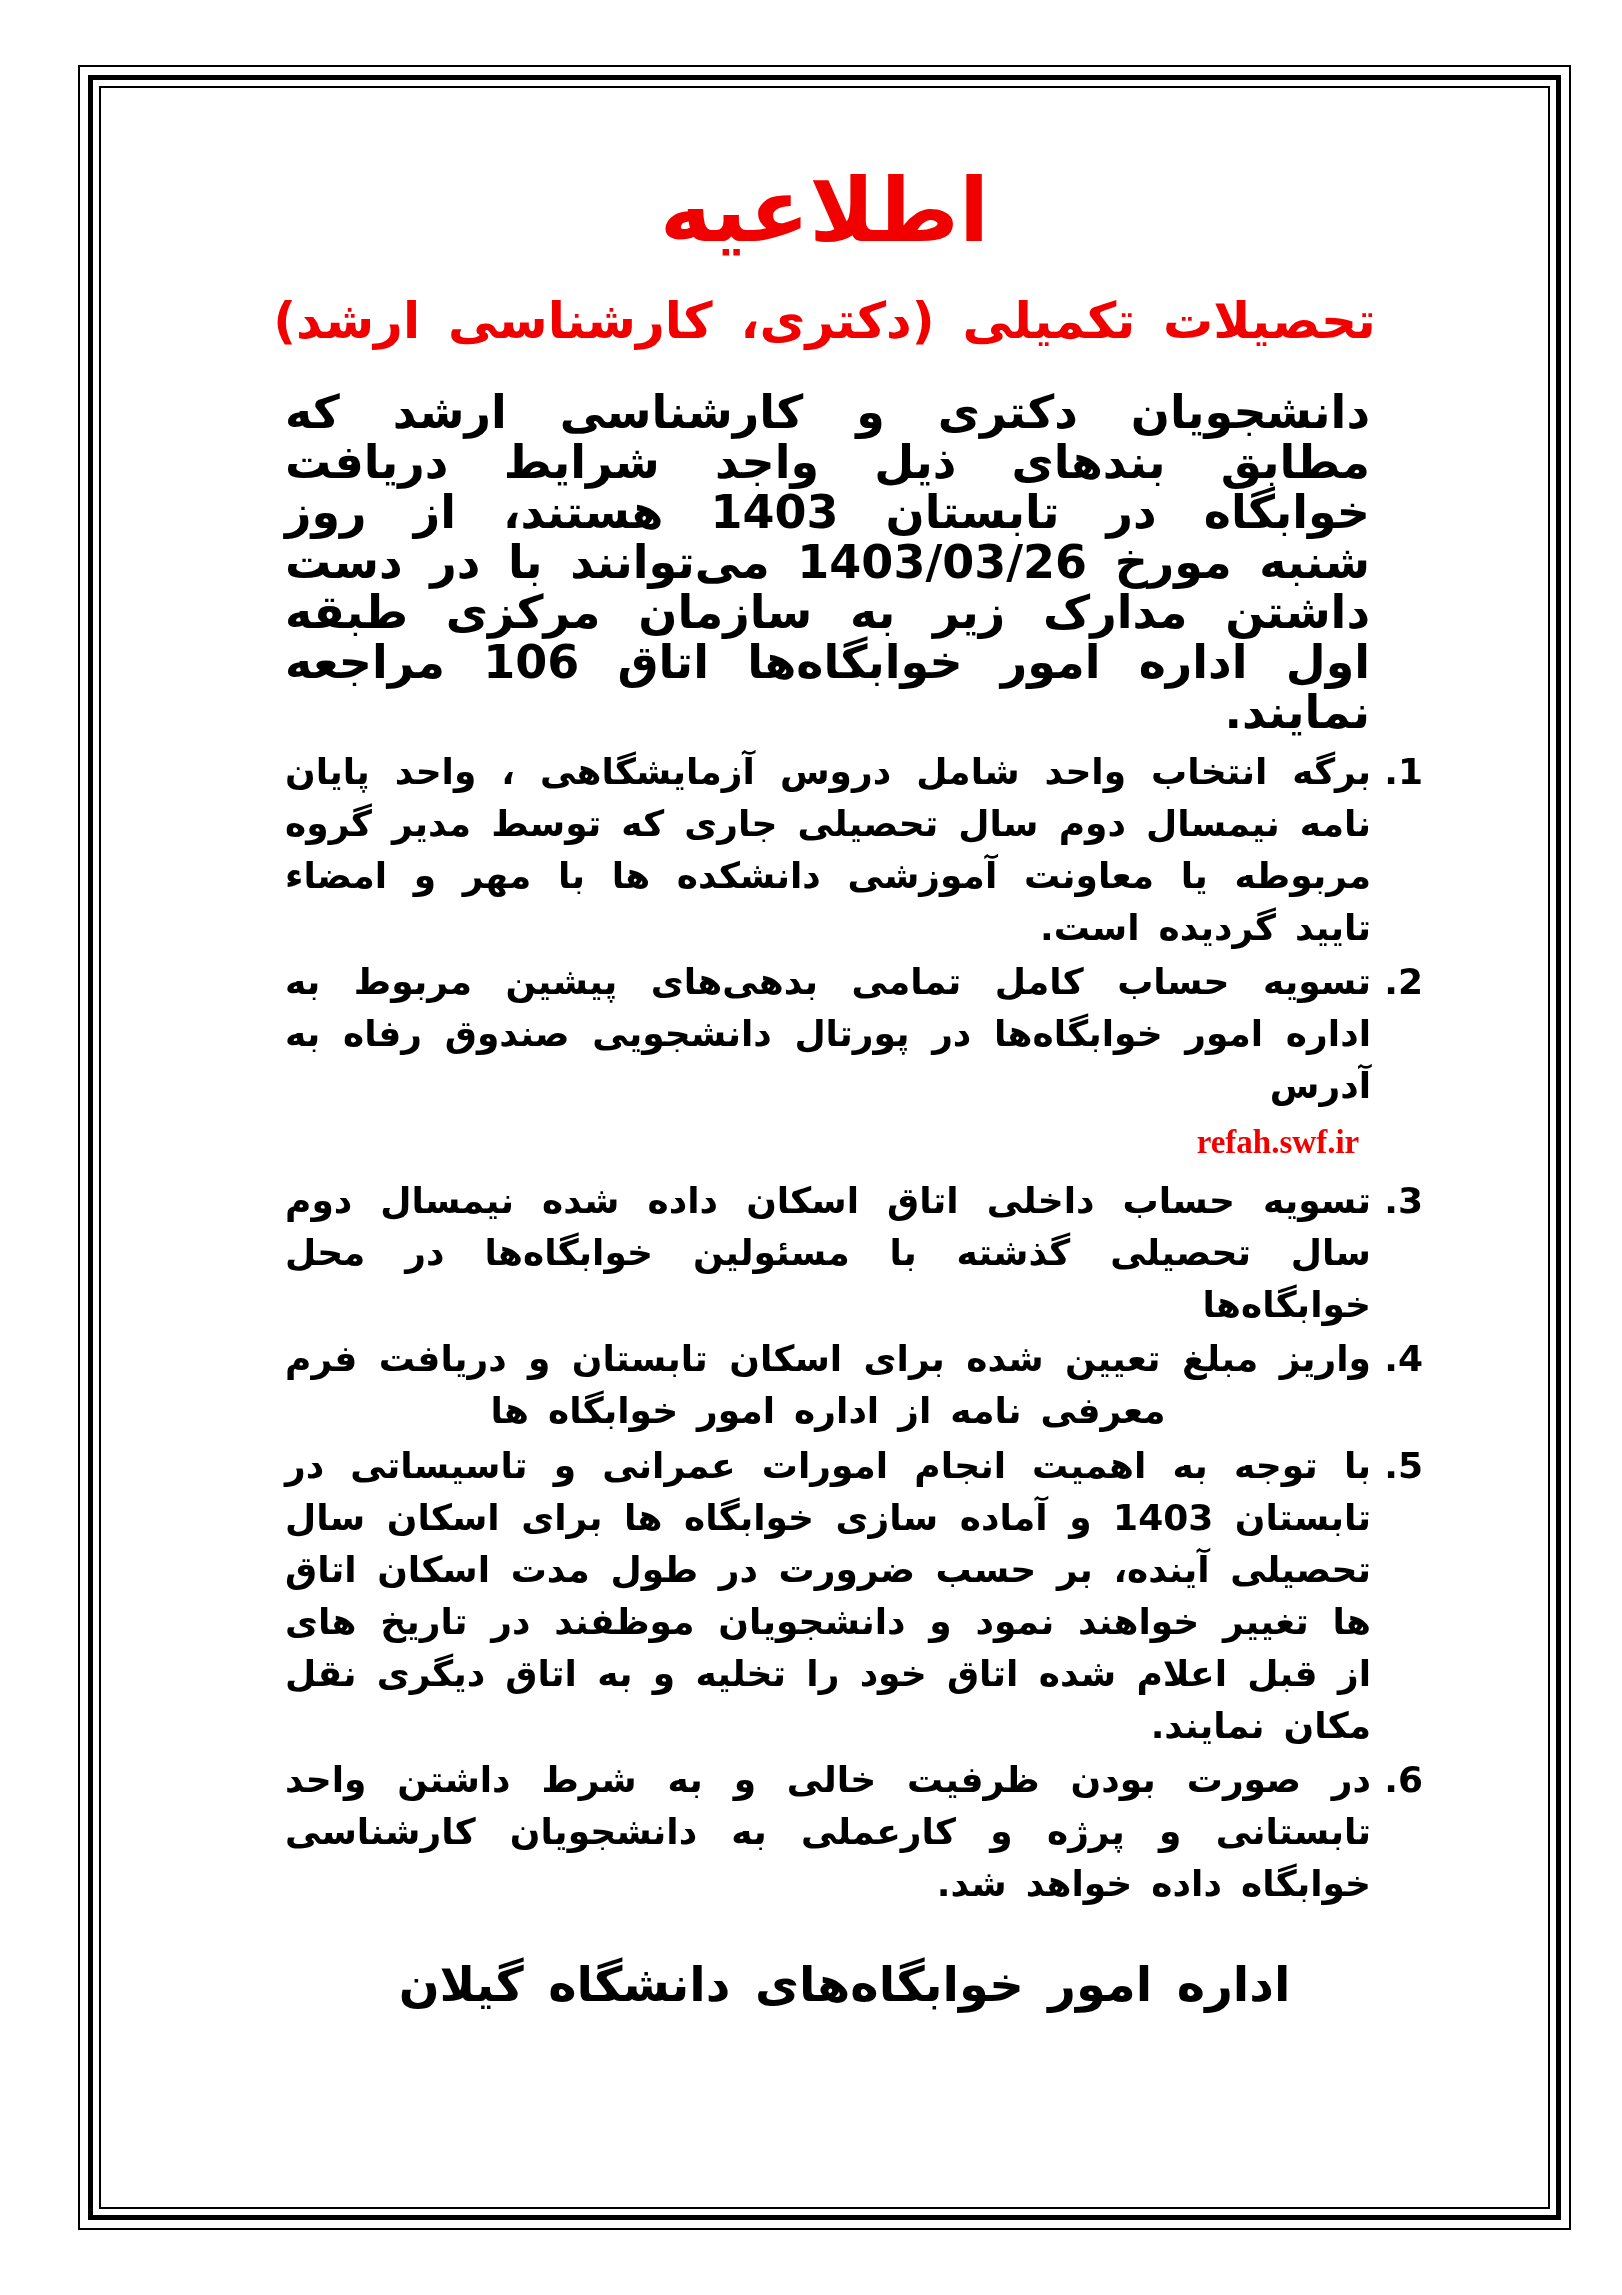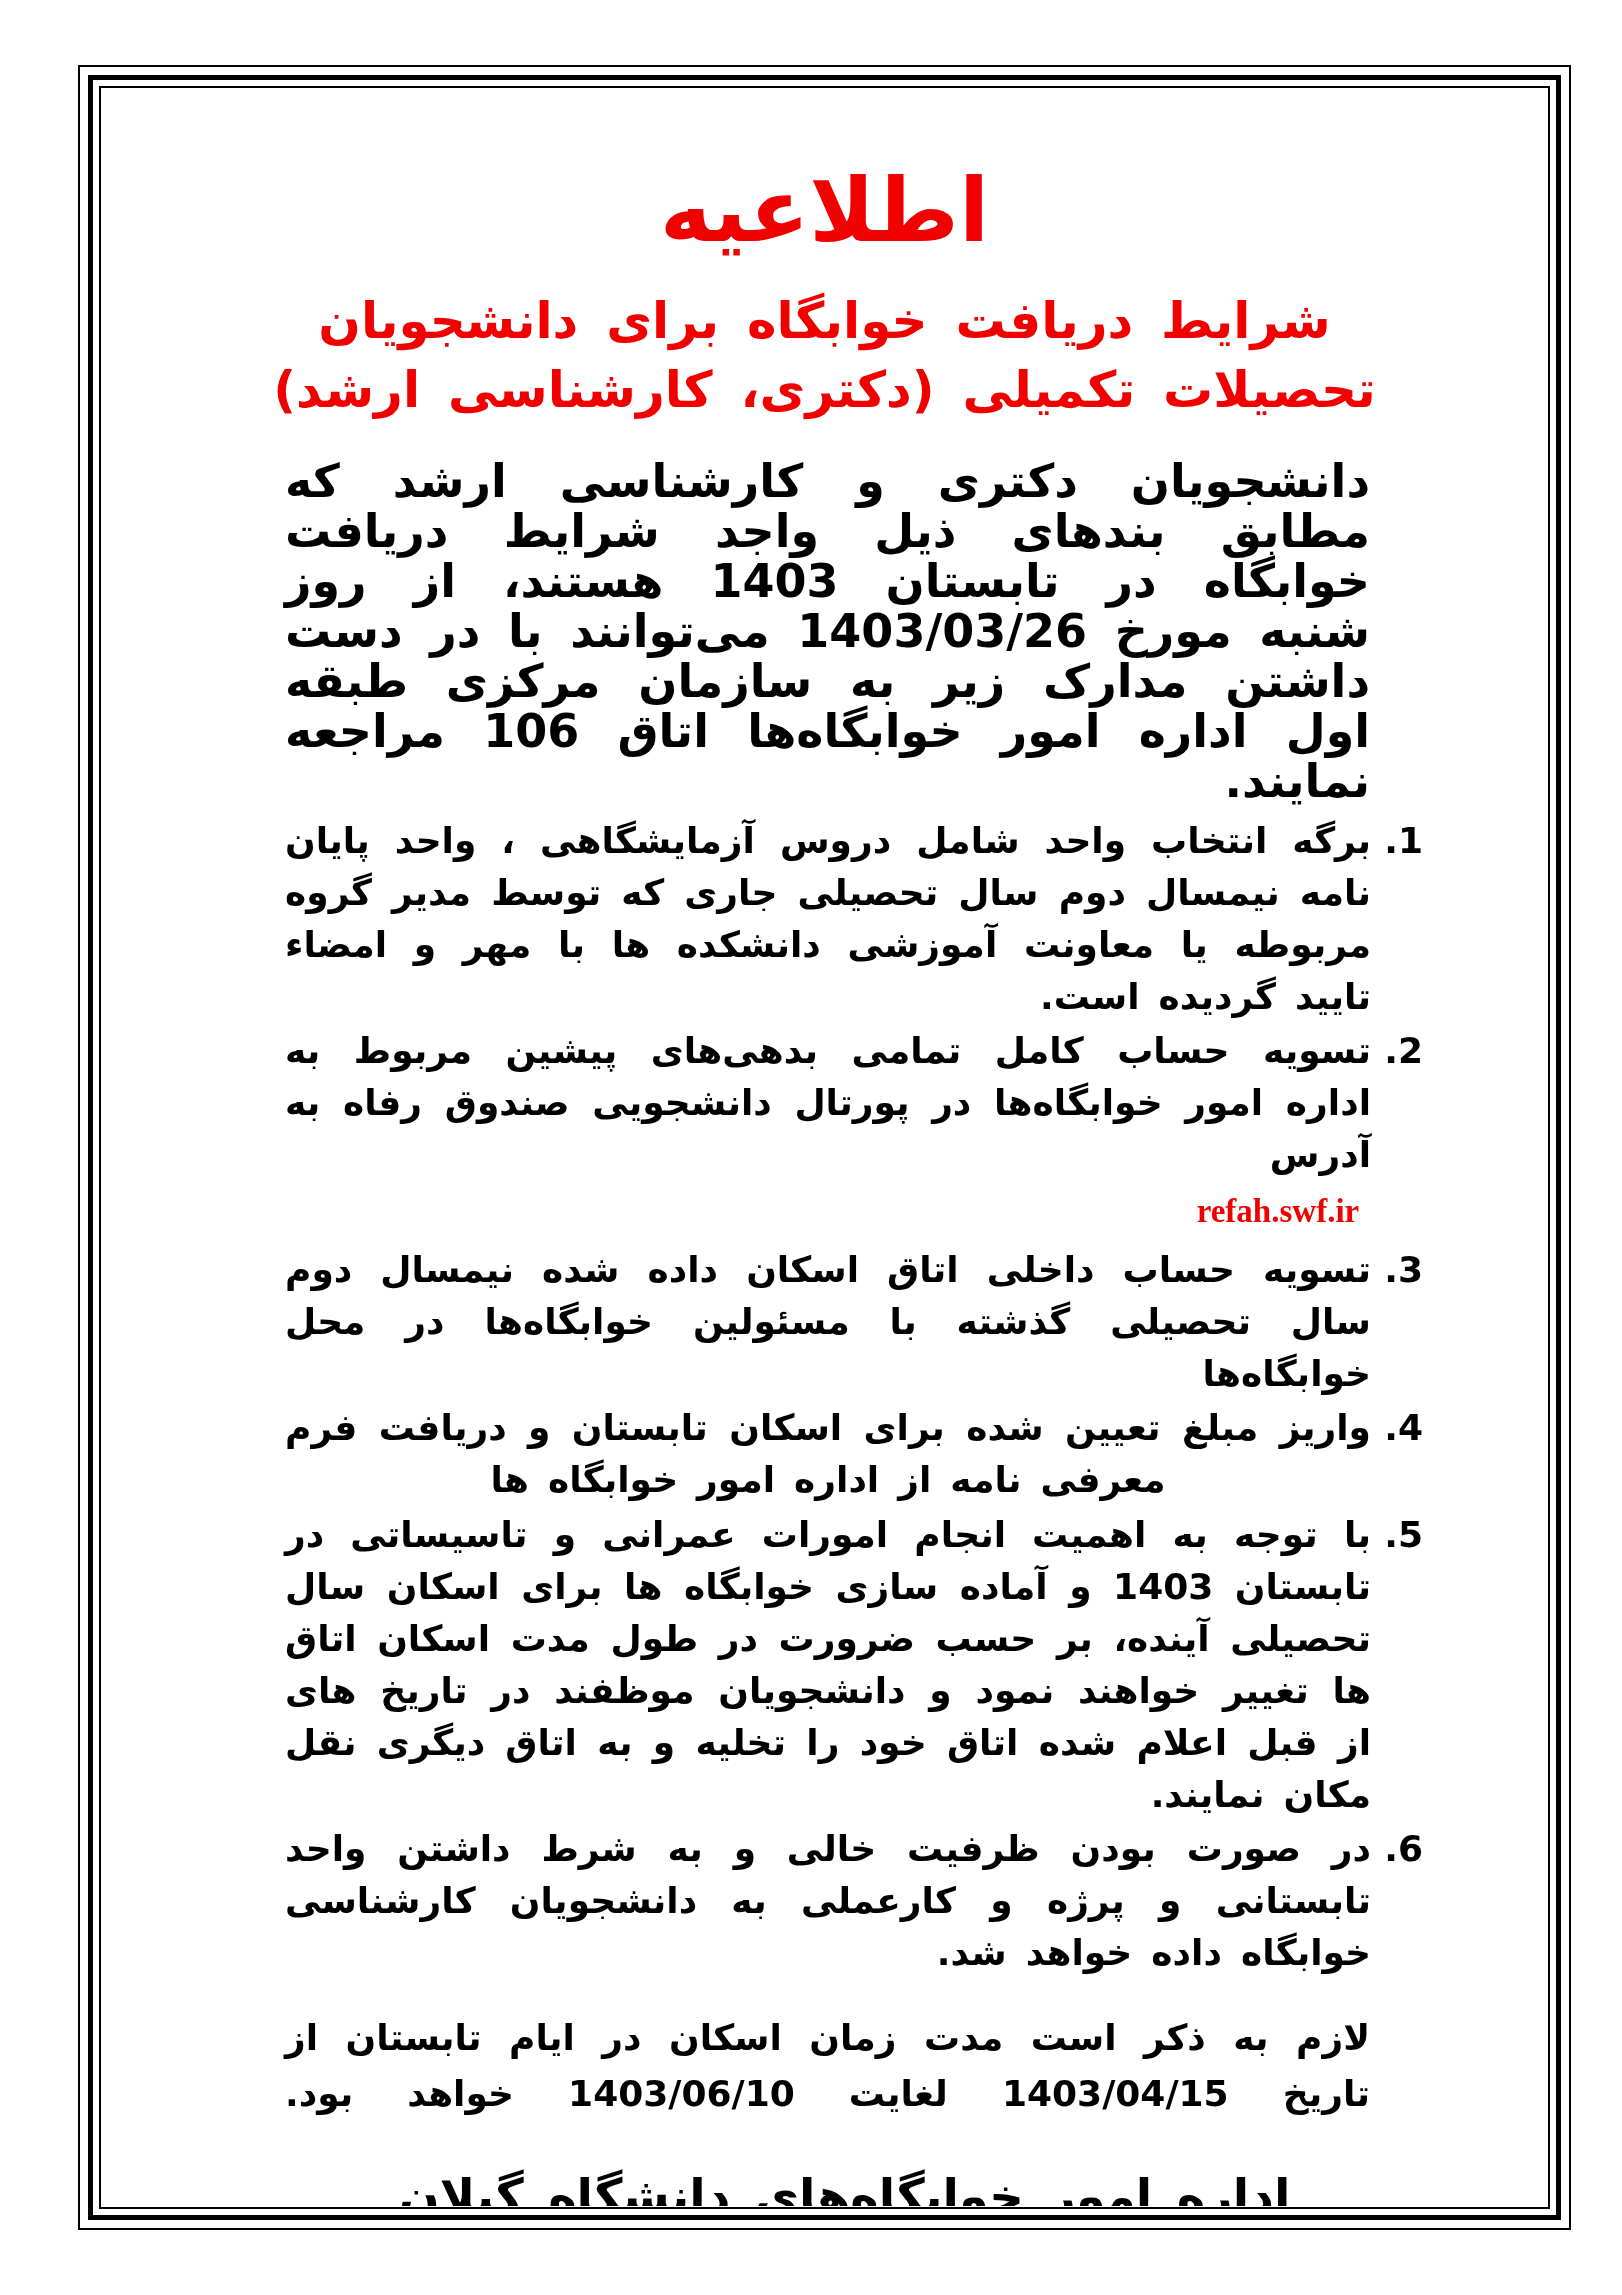--- a/index.html
+++ b/index.html
@@ -107,7 +107,6 @@
     <div class="title">اطلاعیه</div>
 
     <div class="subtitle">
-      <div>شرایط دریافت خوابگاه برای دانشجویان</div>
       <div>تحصیلات تکمیلی (دکتری، کارشناسی ارشد)</div>
     </div>
 

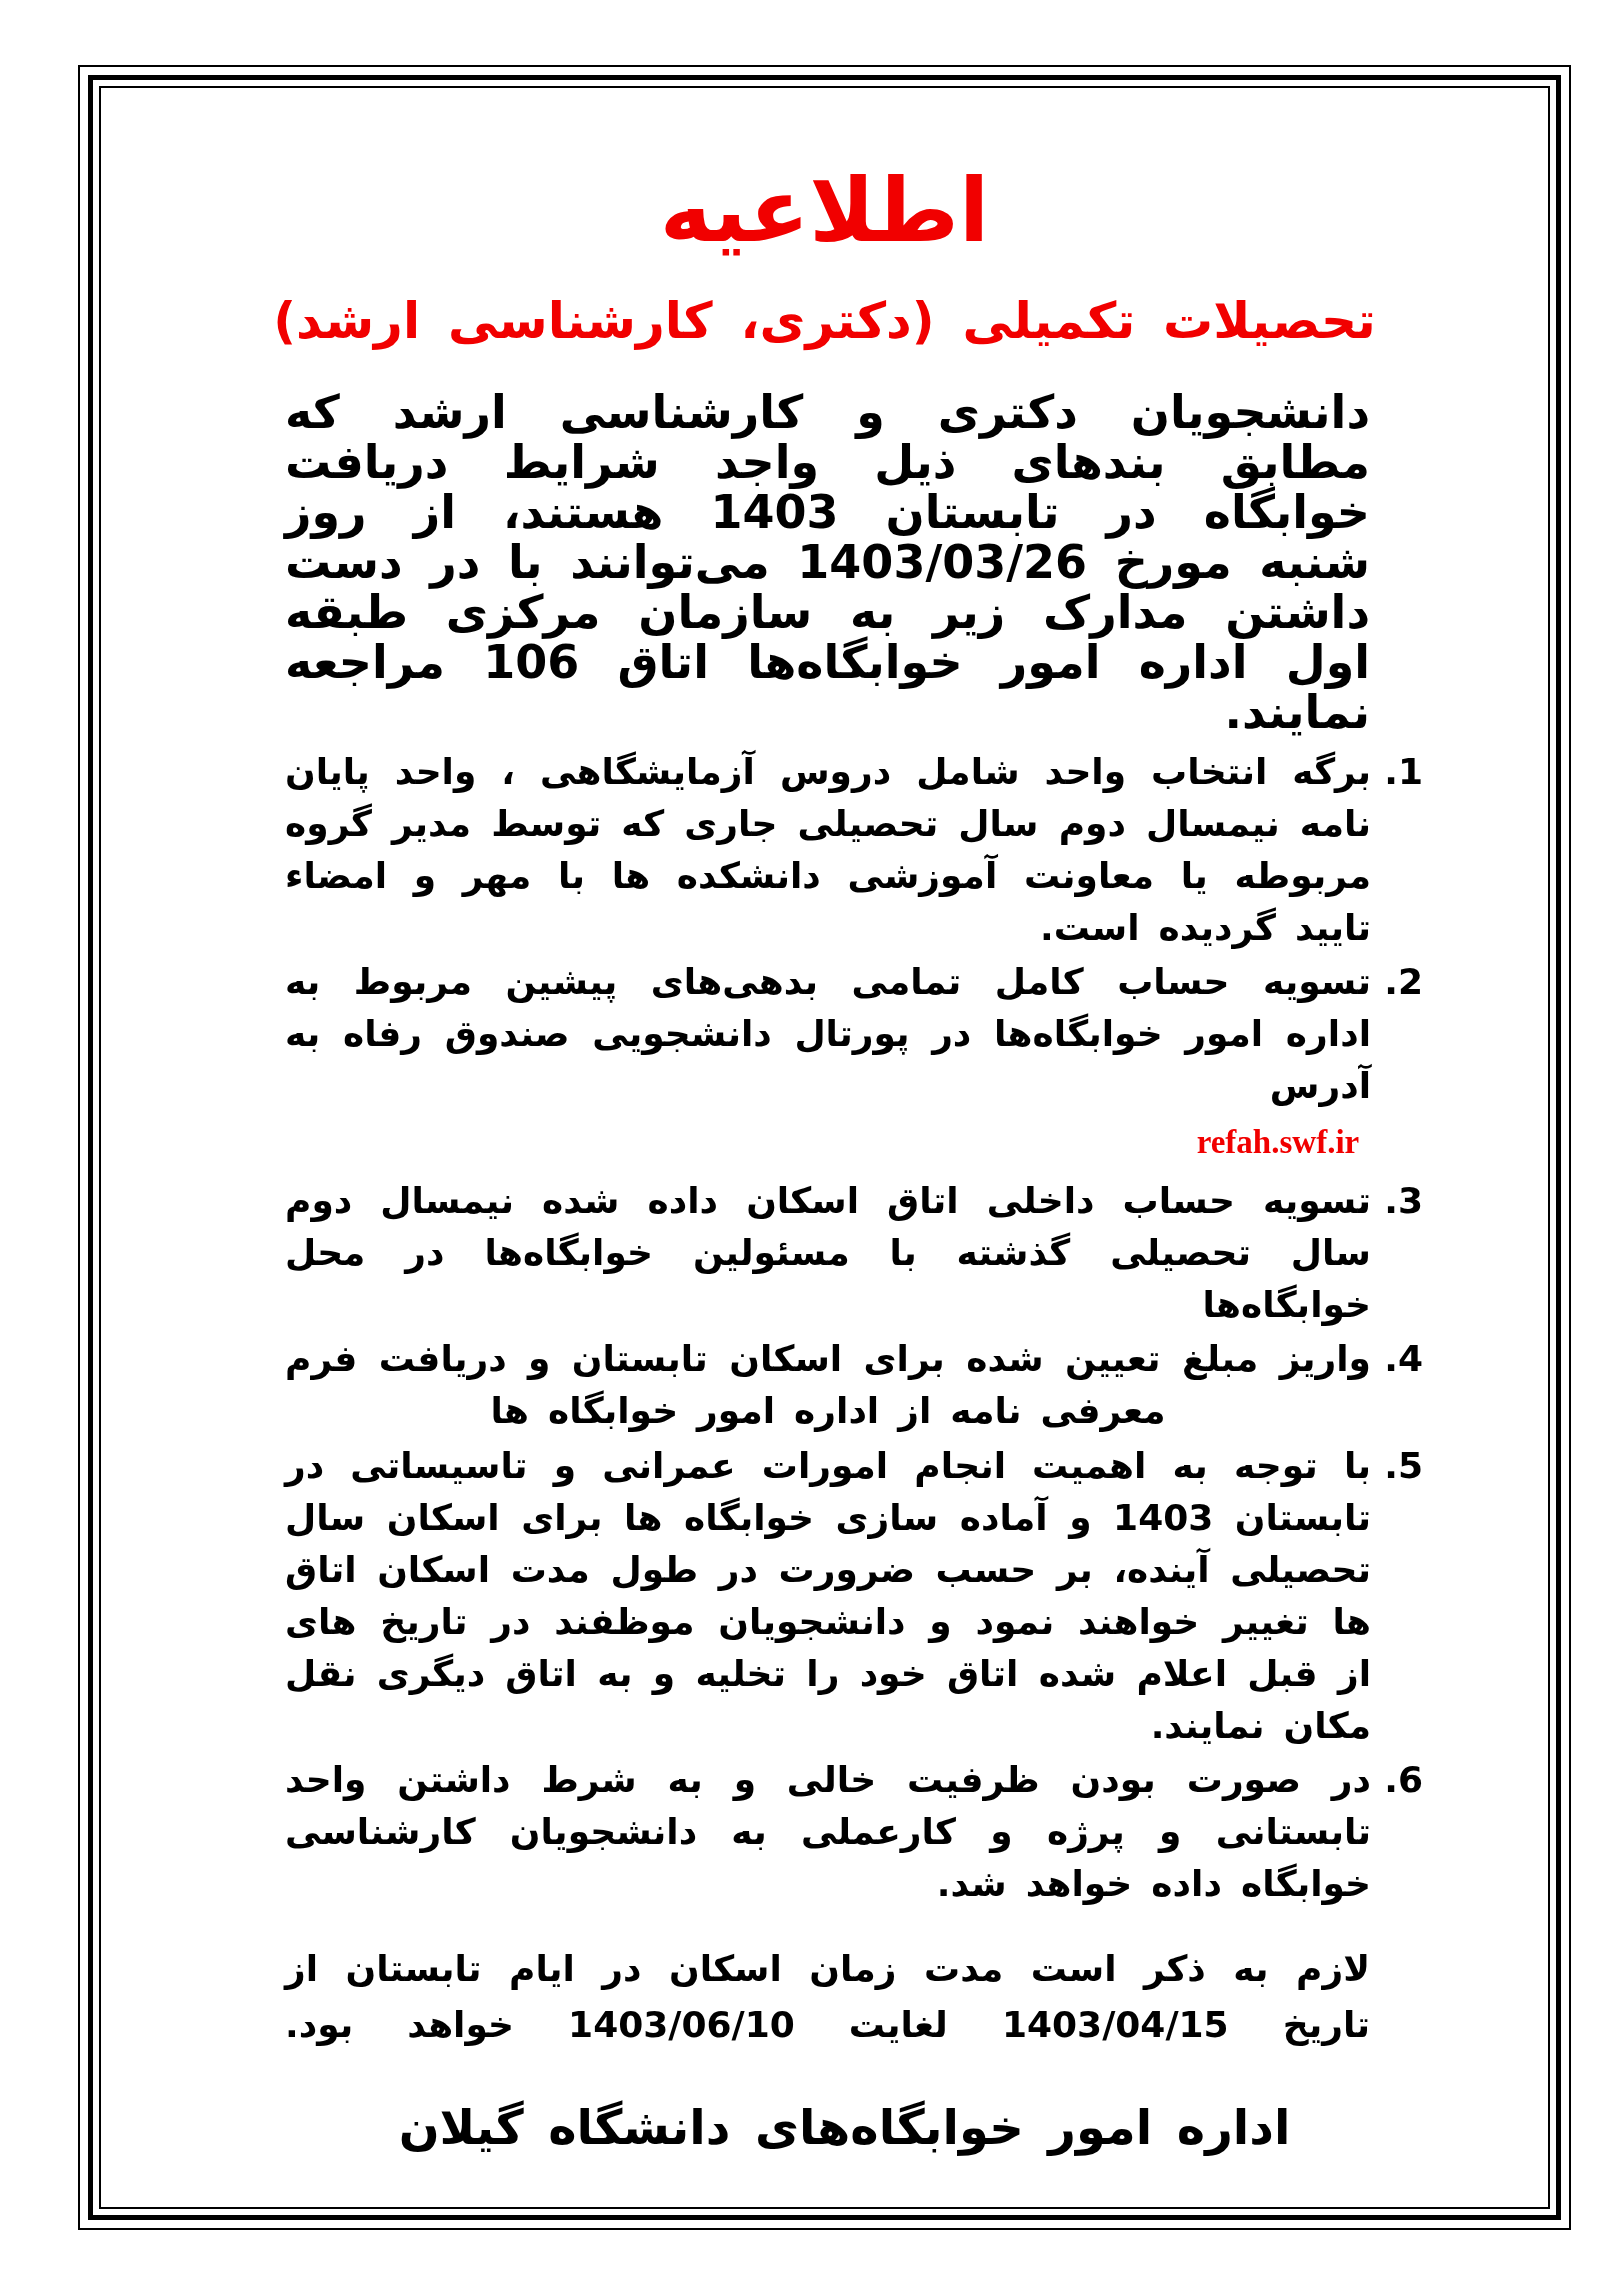--- a/index.html
+++ b/index.html
@@ -161,7 +161,6 @@
 
     </div>
 
-    <div class="closing">لازم به ذکر است مدت زمان اسکان در ایام تابستان از تاریخ 1403/04/15 لغایت 1403/06/10 خواهد بود.</div>
 
     <div class="signature">اداره امور خوابگاه‌های دانشگاه گیلان</div>
 

